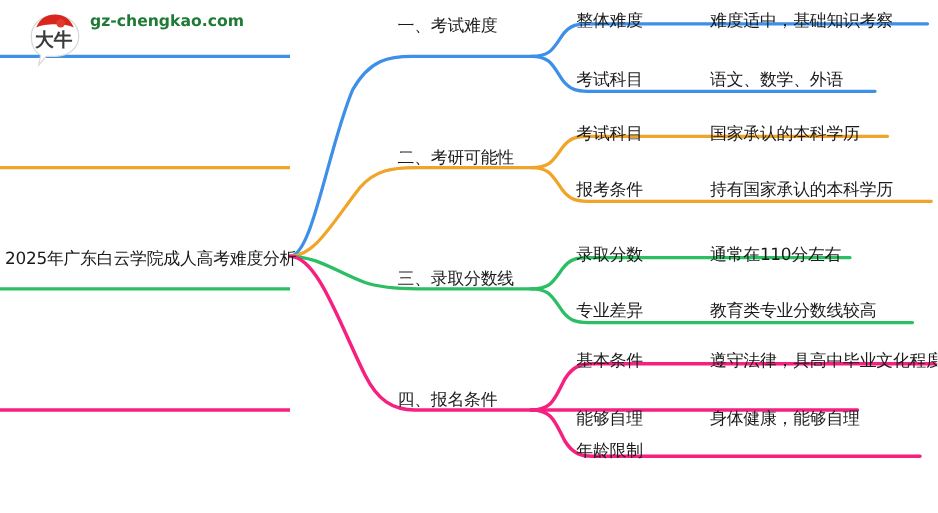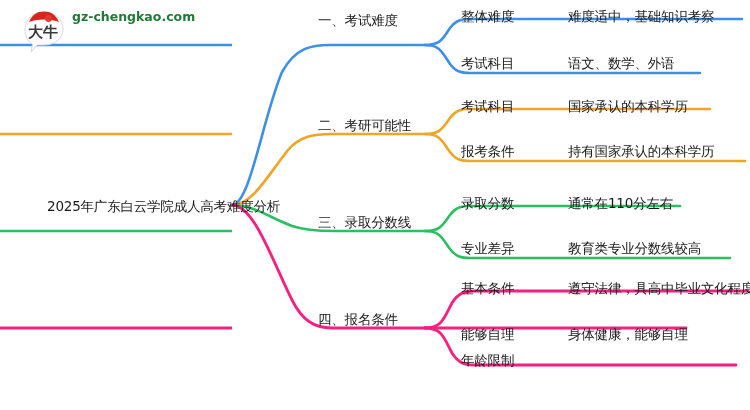--- a/index.html
+++ b/index.html
@@ -130,7 +130,7 @@
     </div>
   </div>
 
-  <div class="node root-title" style="left:4px; top:198px;margin-left:43px;">2025年广东白云学院成人高考难度分析</div>
+  <div class="node root-title" style="left:4px; top:198px;">2025年广东白云学院成人高考难度分析</div>
 
   <div class="node branch-label" style="left:318px; top:12px;">一、考试难度</div>
   <div class="node sub-label" style="left:461px; top:8px;text-align:right;">整体难度</div>

